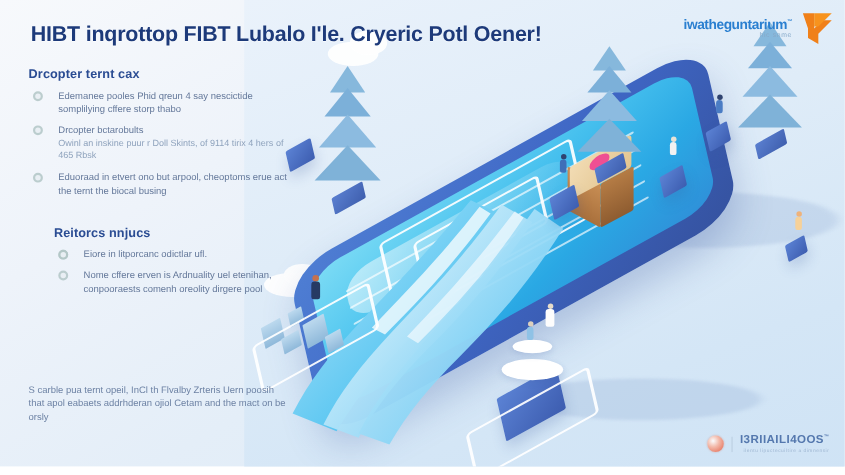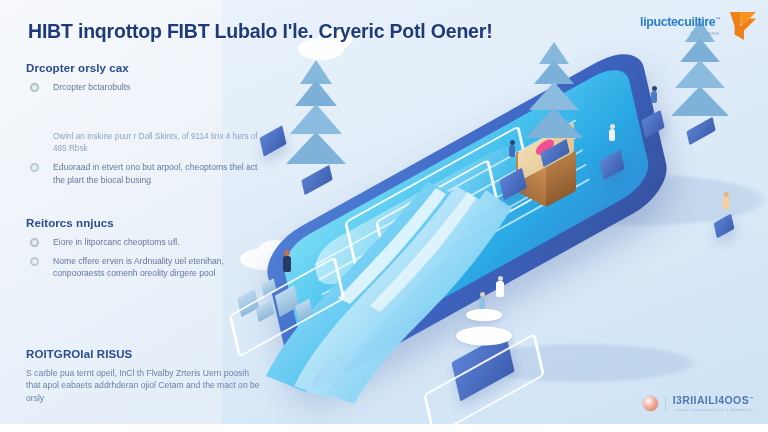--- a/index.html
+++ b/index.html
@@ -443,7 +443,7 @@
 
   <div id="brand">
     <div class="wordmark">
-      <div class="wm-main"><span>lipuctecuiltire</span><span class="wm-tm">™</span></div>
+      <div class="wm-main"><span>iwatheguntarium</span><span class="wm-tm">™</span></div>
       <div class="wm-sub">hic snme</div>
     </div>
     <svg class="mark" viewBox="0 0 32 34">

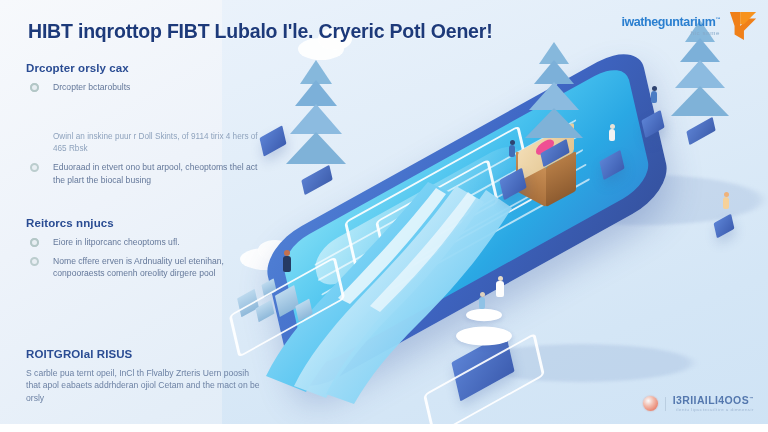--- a/index.html
+++ b/index.html
@@ -402,7 +402,7 @@
   <div id="title">HIBT inqrottop FIBT Lubalo I'le. Cryeric Potl Oener!</div>
 
   <div class="section" style="top:62px;">
-    <div class="sec-head">Drcopter orsly cax</div>
+    <div class="sec-head">Drcopter ternt cax</div>
     <ul class="bullets">
       <li class="bullet">
         <span class="dot"></span>

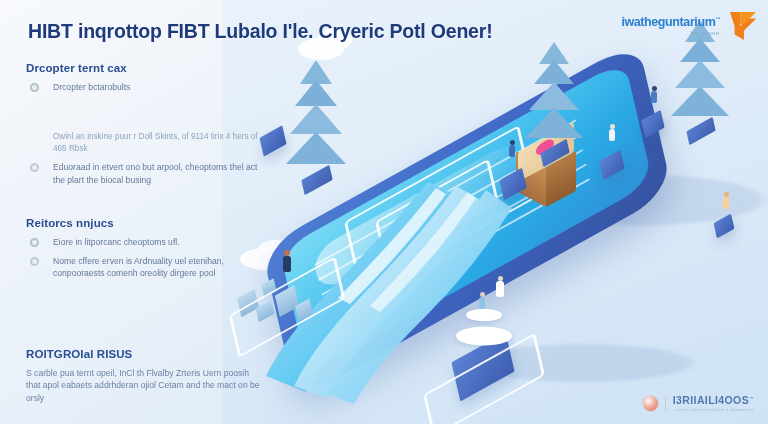--- a/index.html
+++ b/index.html
@@ -406,6 +406,7 @@
     <ul class="bullets">
       <li class="bullet">
         <span class="dot"></span>
+        <span>Edemanee pooles Phid qreun 4 say nescictide somplilying cffere storp thabo</span>
       </li>
       <li class="bullet">
         <span class="dot"></span>

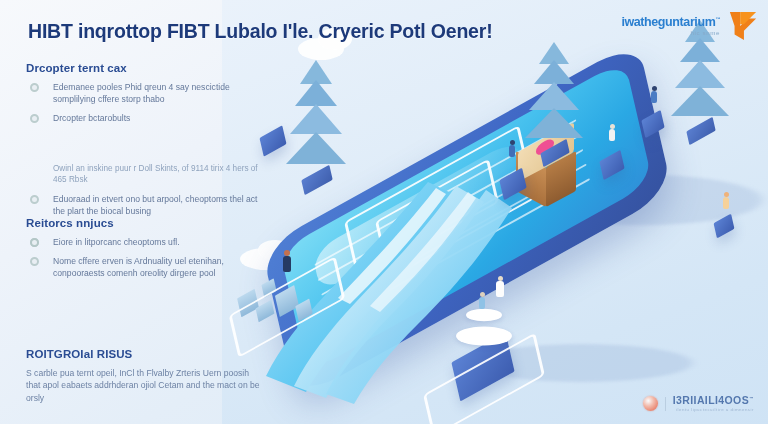--- a/index.html
+++ b/index.html
@@ -207,7 +207,6 @@
     display:block;
     color: #8fa3bd;
     font-size: 8.2px;
-    margin-top: 38px;
   }
   .para {
     font-size: 8.6px;

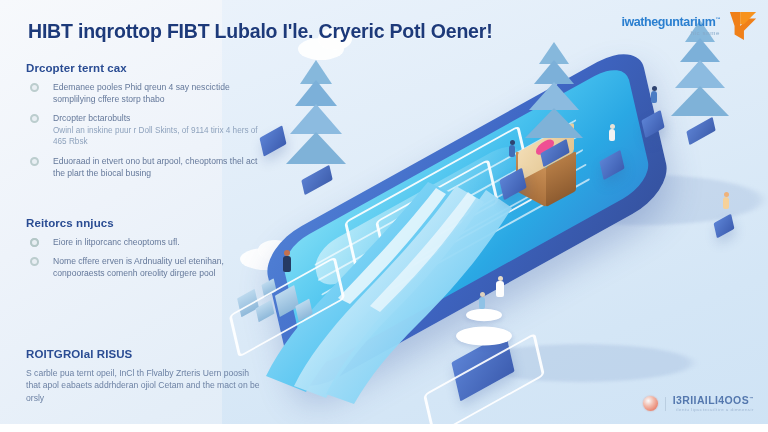--- a/index.html
+++ b/index.html
@@ -414,7 +414,7 @@
       </li>
       <li class="bullet">
         <span class="dot"></span>
-        <span>Eduoraad in etvert ono but arpool, cheoptoms thel act the plart the biocal busing</span>
+        <span>Eduoraad in etvert ono but arpool, cheoptoms erue act the ternt the biocal busing</span>
       </li>
     </ul>
   </div>

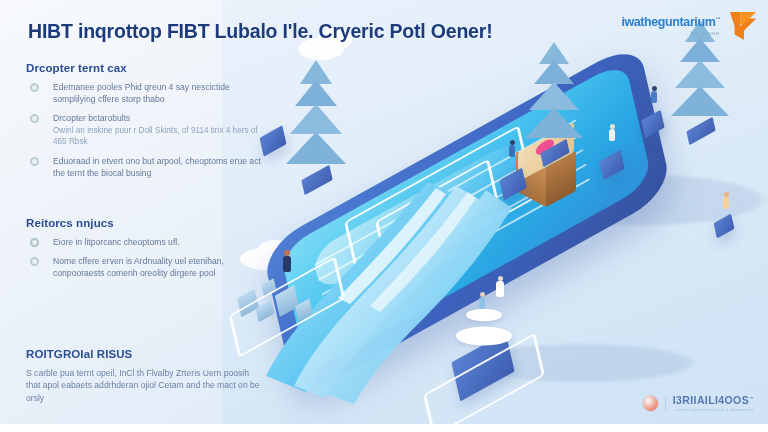--- a/index.html
+++ b/index.html
@@ -419,7 +419,7 @@
     </ul>
   </div>
 
-  <div class="section" style="top:217px;">
+  <div class="section" style="top:206px;margin-left:23px;">
     <div class="sec-head">Reitorcs nnjucs</div>
     <ul class="bullets">
       <li class="bullet">

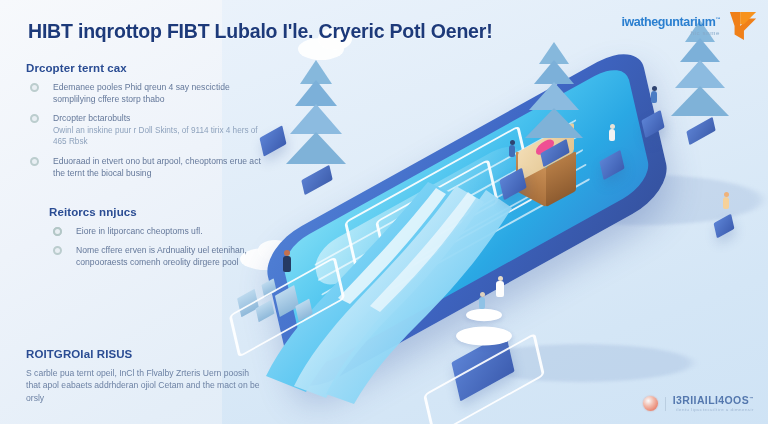--- a/index.html
+++ b/index.html
@@ -427,7 +427,7 @@
       </li>
       <li class="bullet">
         <span class="dot"></span>
-        <span>Eiore in litporcanc cheoptoms ufl.</span>
+        <span>Eiore in litporcanc odictlar ufl.</span>
       </li>
       <li class="bullet">
         <span class="dot"></span>

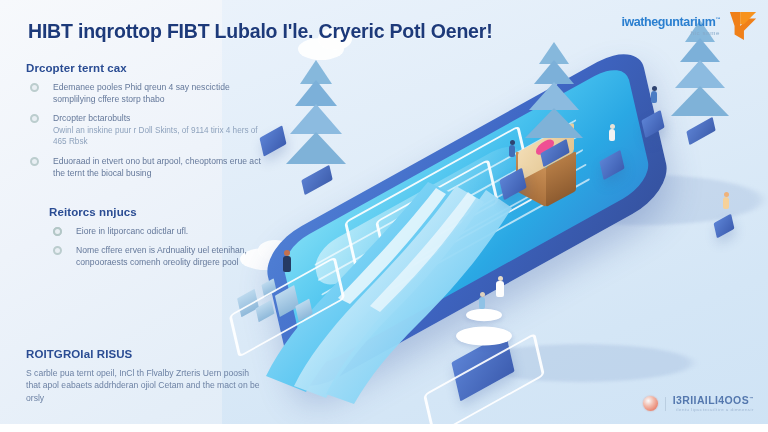--- a/index.html
+++ b/index.html
@@ -437,7 +437,6 @@
   </div>
 
   <div class="section" style="top:348px;">
-    <div class="sec-head">ROITGROIal RISUS</div>
     <div class="para">S carble pua ternt opeil, InCl th Flvalby Zrteris Uern poosih that apol eabaets addrhderan ojiol Cetam and the mact on be orsly</div>
   </div>
 

